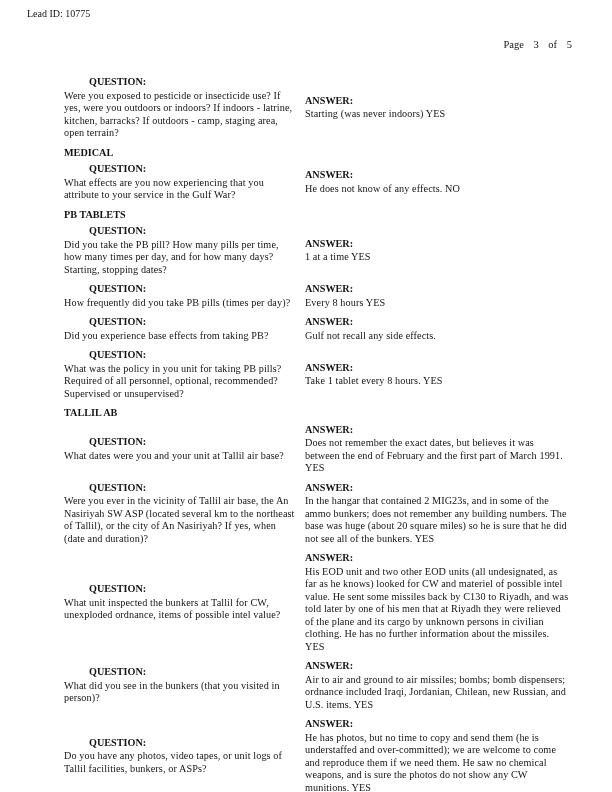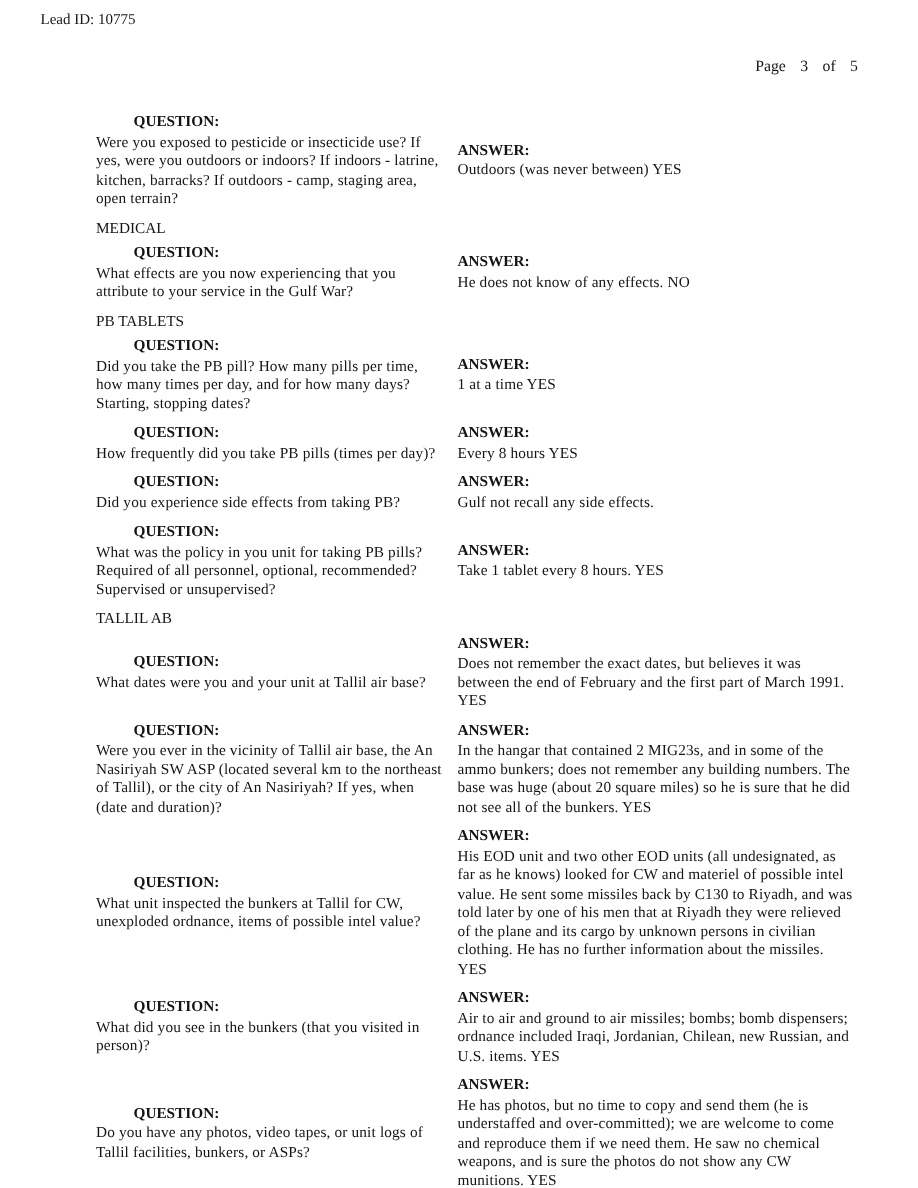--- a/index.html
+++ b/index.html
@@ -49,7 +49,7 @@
       </div>
       <div class="acol">
         <div class="alabel">ANSWER:</div>
-        <div class="atext">Outdoors (was never between) YES</div>
+        <div class="atext">Starting (was never indoors) YES</div>
       </div>
     </div>
 

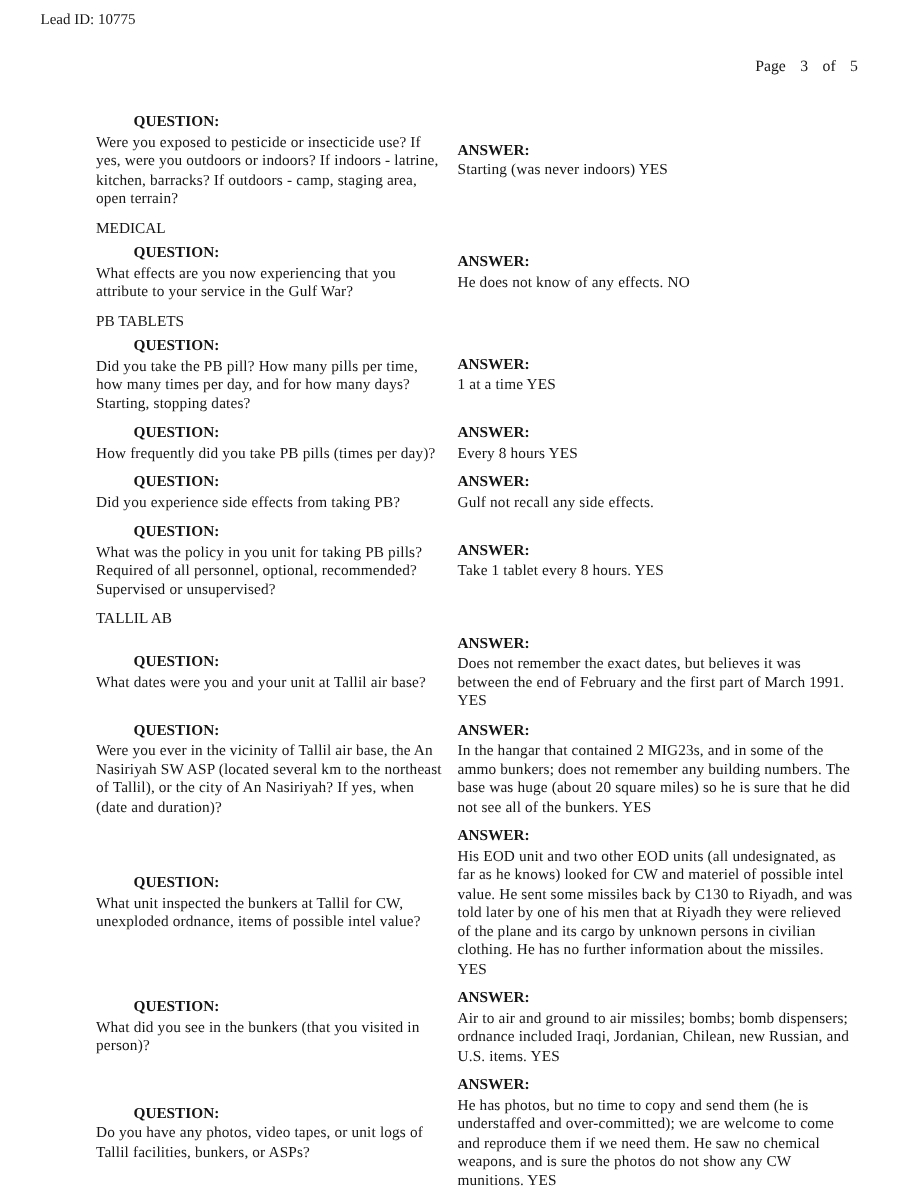--- a/index.html
+++ b/index.html
@@ -30,7 +30,7 @@
   .qlabel { font-weight:bold; margin-left:25px; margin-bottom:1px; }
   .alabel { font-weight:bold; margin-bottom:1px; }
   .qtext, .atext { letter-spacing:0.1px; }
-  .section { font-weight:normal; margin:0 0 4px 0; }
+  .section { font-weight:bold; margin:0 0 4px 0; }
 </style>
 </head>
 <body>

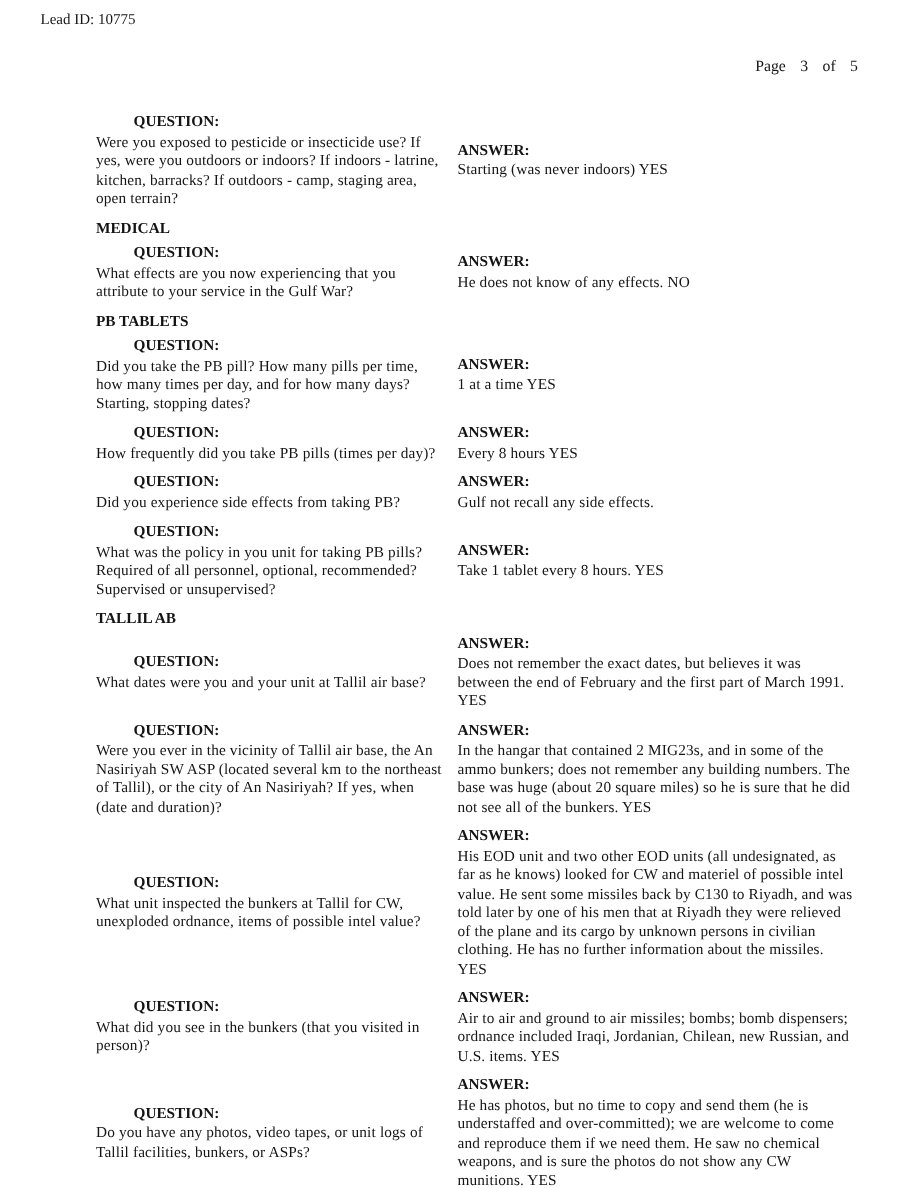--- a/index.html
+++ b/index.html
@@ -93,7 +93,7 @@
     <div class="row">
       <div class="qcol">
         <div class="qlabel">QUESTION:</div>
-        <div class="qtext">Did you experience side effects from taking PB?</div>
+        <div class="qtext">Did you experience base effects from taking PB?</div>
       </div>
       <div class="acol">
         <div class="alabel">ANSWER:</div>

